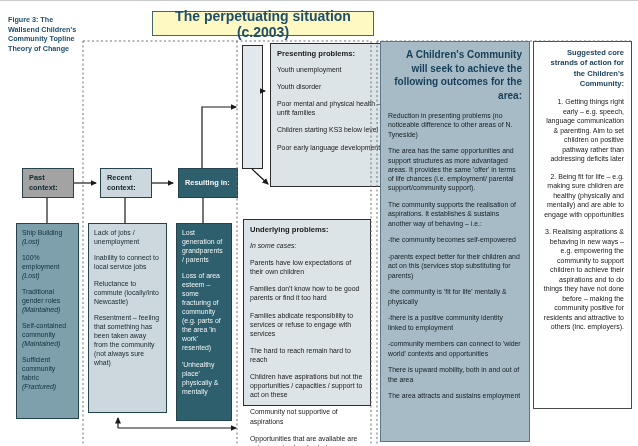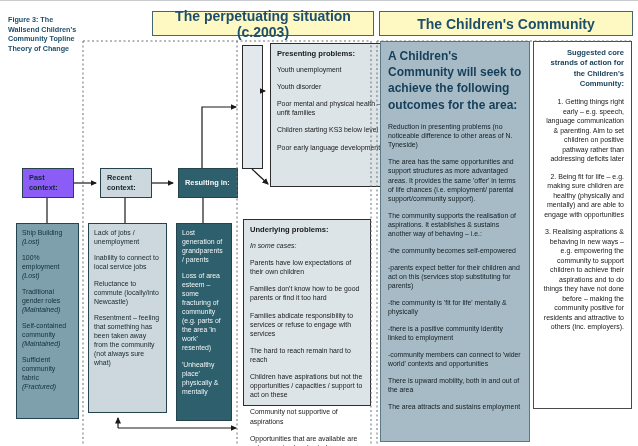--- a/index.html
+++ b/index.html
@@ -67,7 +67,6 @@
   <div class="abs fig-title">Figure 3: The Wallsend Children's Community Topline Theory of Change</div>
 
   <div class="abs top-header" style="left:152px;top:10px;width:222px;height:25px;">The perpetuating situation (c.2003)</div>
-  <div class="abs top-header" style="left:379px;top:10px;width:254px;height:25px;">The Children's Community</div>
 
   <div class="abs mini-hdr hdr-past" style="left:22px;top:167px;width:52px;height:30px;">Past context:</div>
   <div class="abs mini-hdr hdr-recent" style="left:100px;top:167px;width:52px;height:30px;">Recent context:</div>

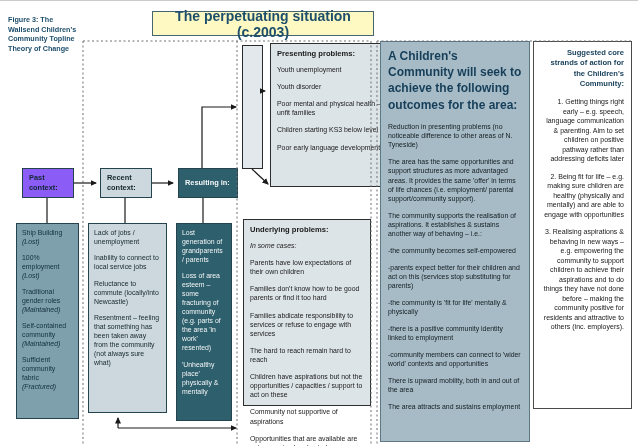--- a/index.html
+++ b/index.html
@@ -45,7 +45,7 @@
     background:#a6bbc6;border:1px solid #5c7885;padding:6px 7px;color:#141d22;
   }
   .outcomes .bx-title{
-    font-size:12px;font-weight:bold;text-align:left;color:#163e59;
+    font-size:10px;font-weight:bold;text-align:right;color:#163e59;
     line-height:1.35;margin-bottom:9px;
   }
   .outcomes p{font-size:6.9px;line-height:1.34;margin:0 0 7.5px 0;}

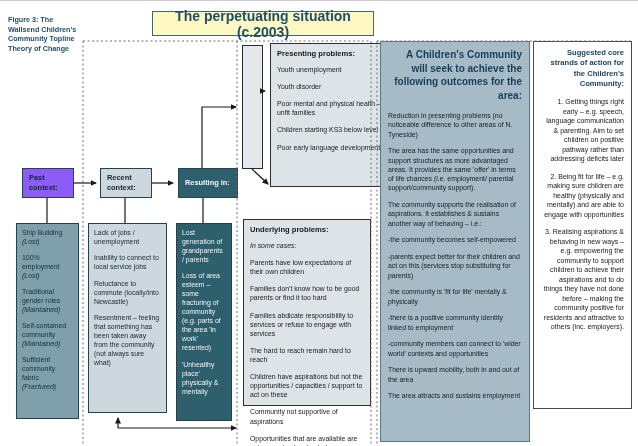--- a/index.html
+++ b/index.html
@@ -27,7 +27,7 @@
     border:1px solid #24434d;font-size:7.4px;font-weight:bold;line-height:1.3;
     display:flex;align-items:center;padding-left:6px;
   }
-  .hdr-past{background:#8b5cf6;color:#0e2730;}
+  .hdr-past{background:#a3a3a3;color:#0e2730;}
   .hdr-recent{background:#ccd8de;color:#14262c;}
   .hdr-resulting{background:#2e5f6c;color:#f4f7f8;}
 

